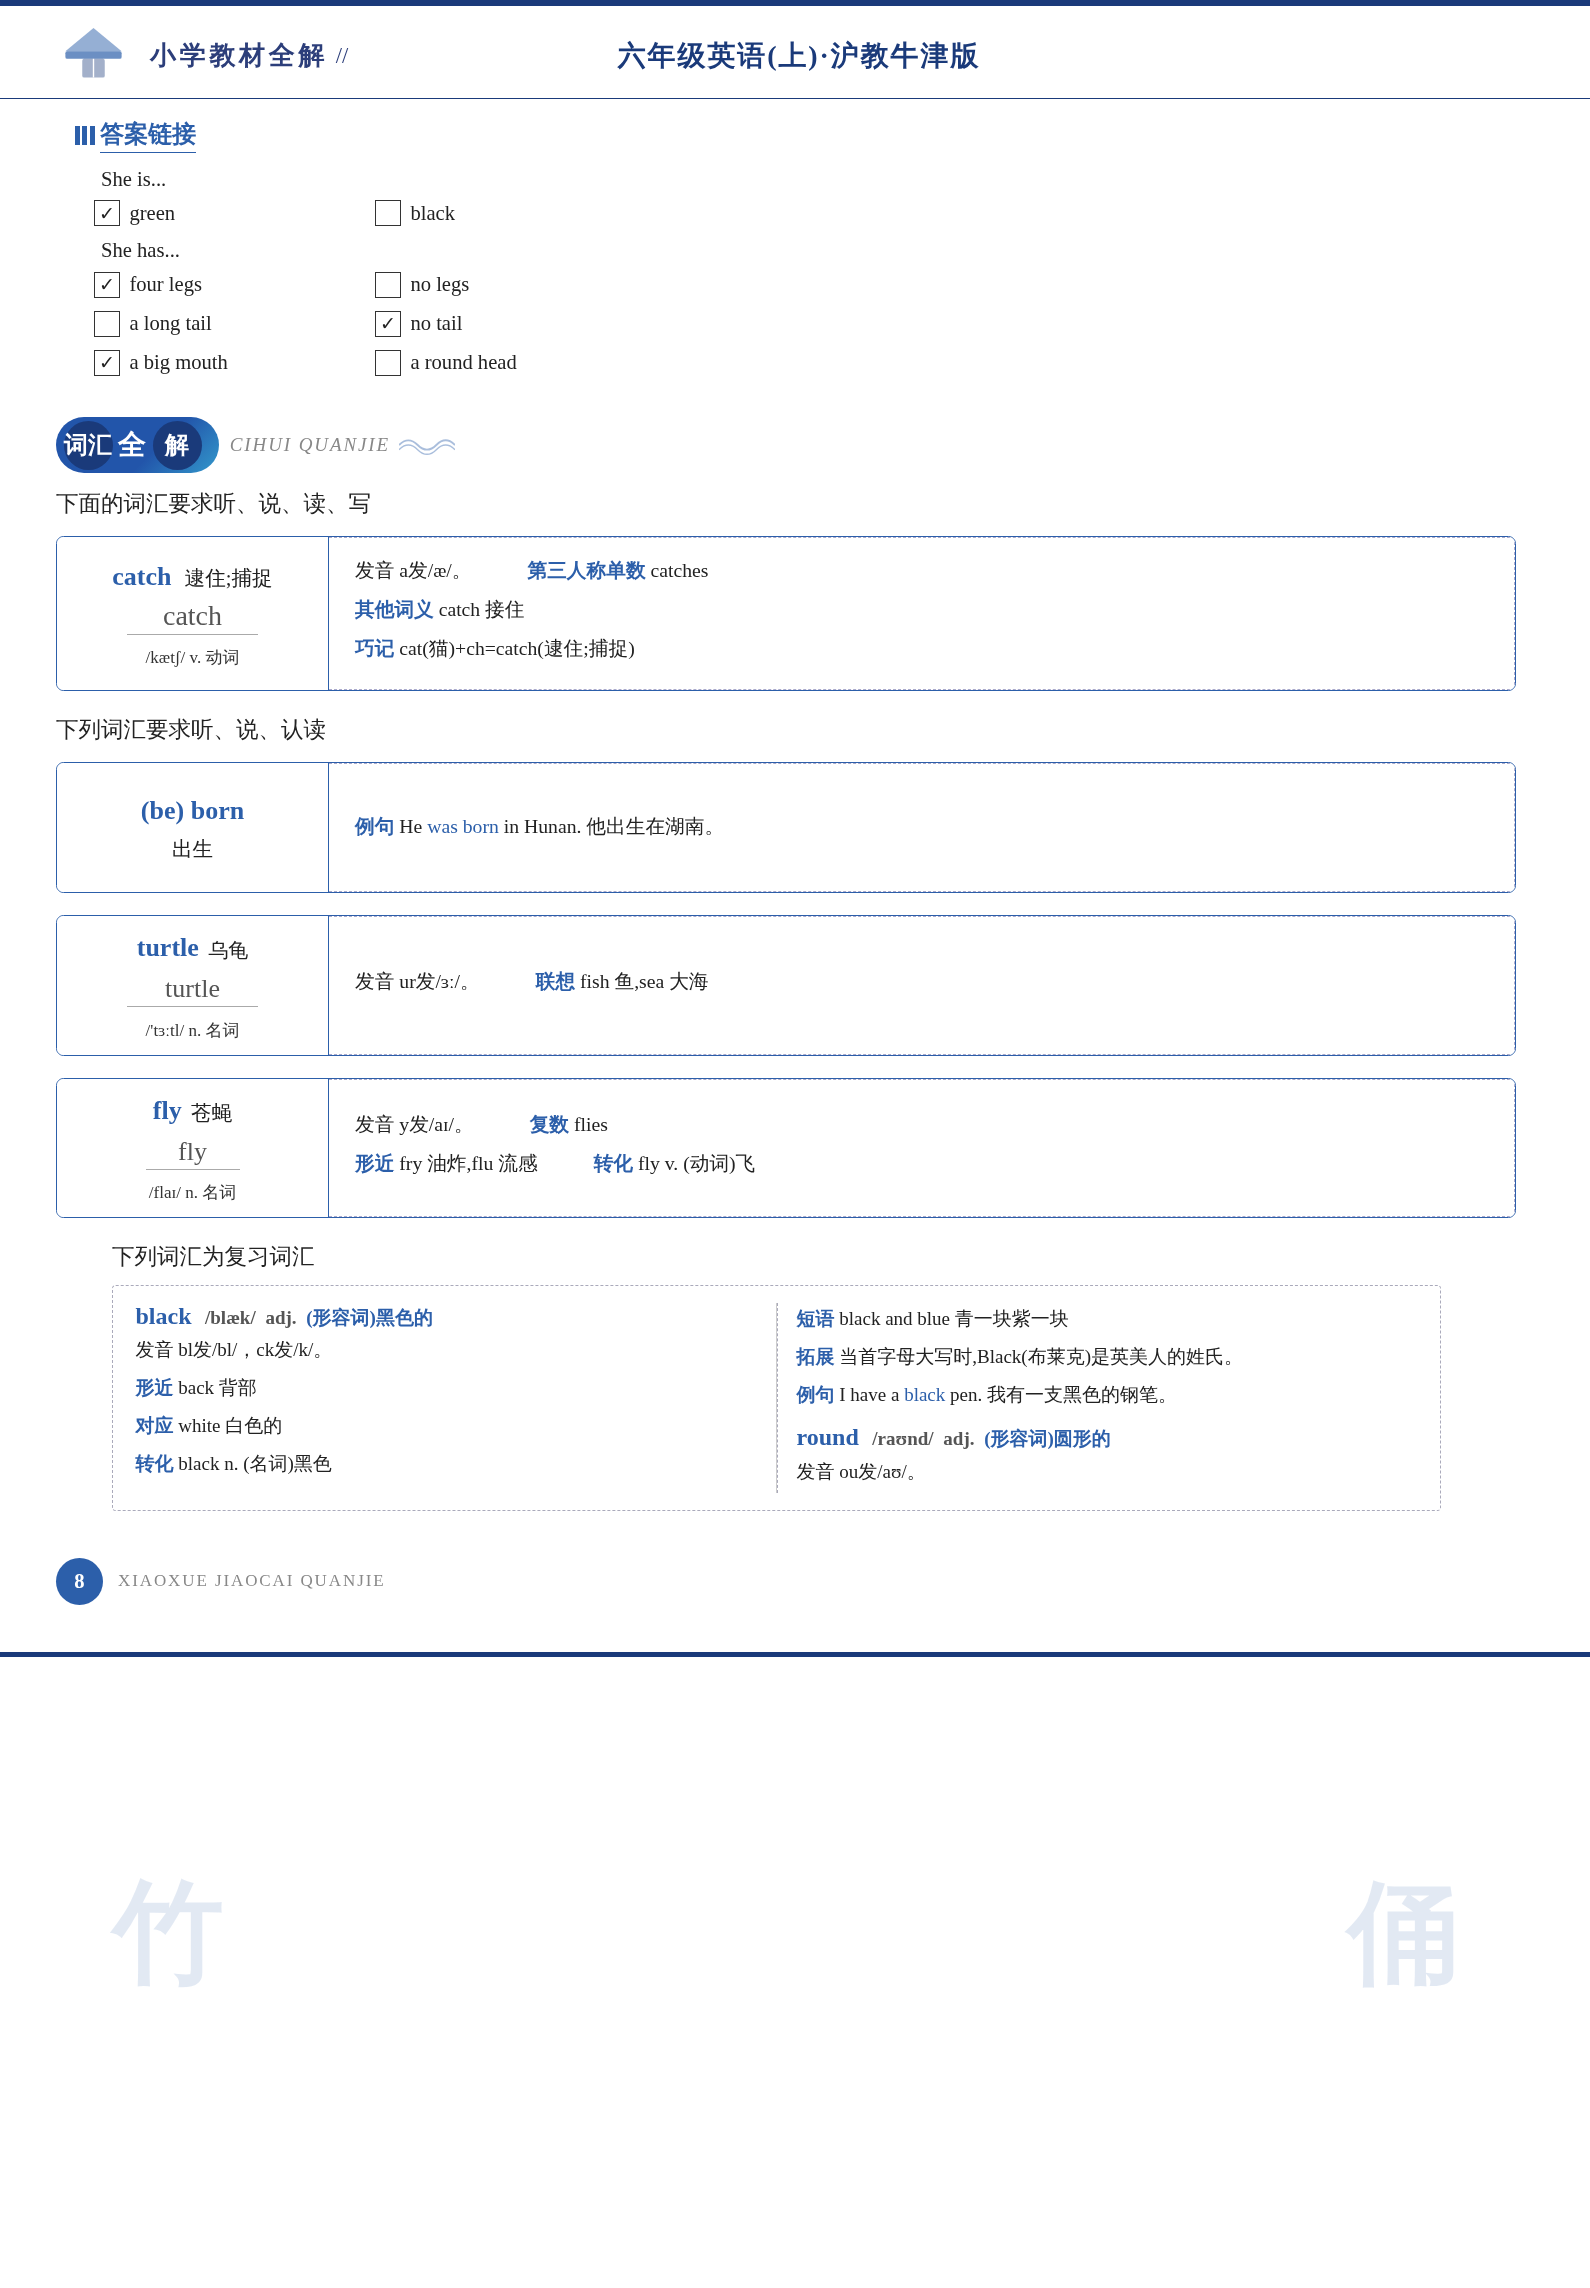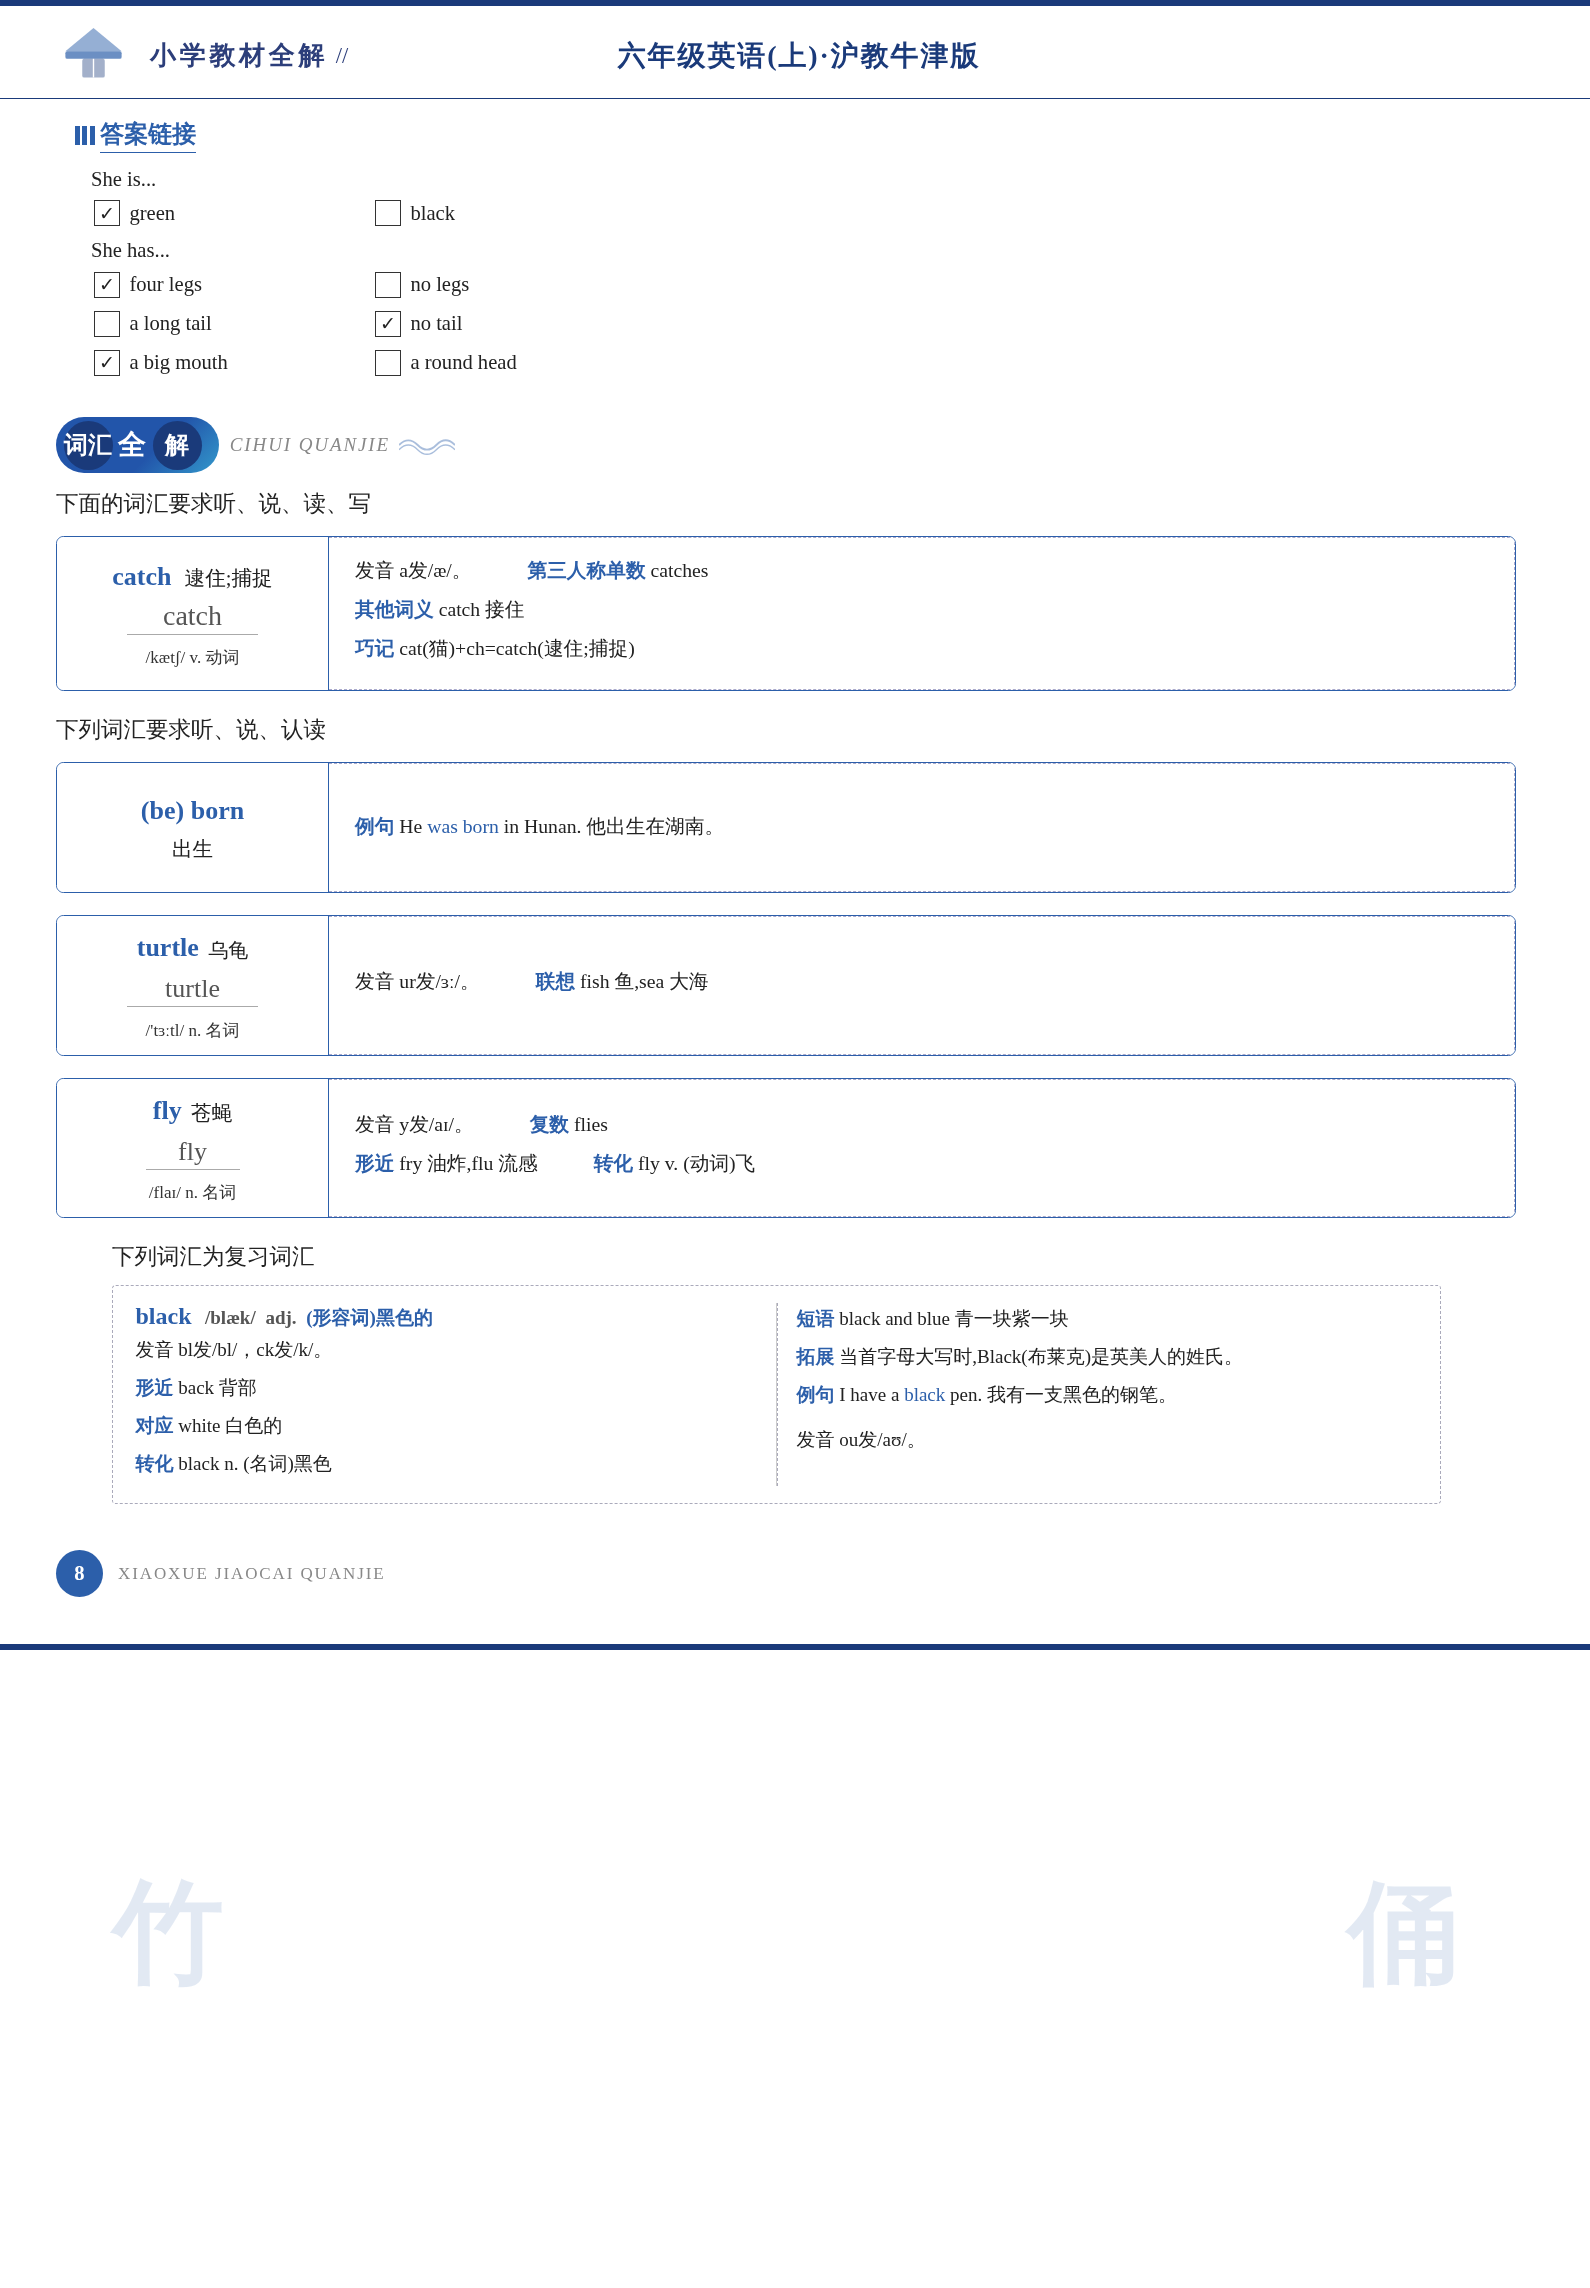--- a/index.html
+++ b/index.html
@@ -74,7 +74,7 @@
       font-size: 20.6px;
       color: #222;
       margin-bottom: 9.4px;
-      margin-left: 16px;
+      margin-left: 26px;
     }
 
     .checkbox-row {

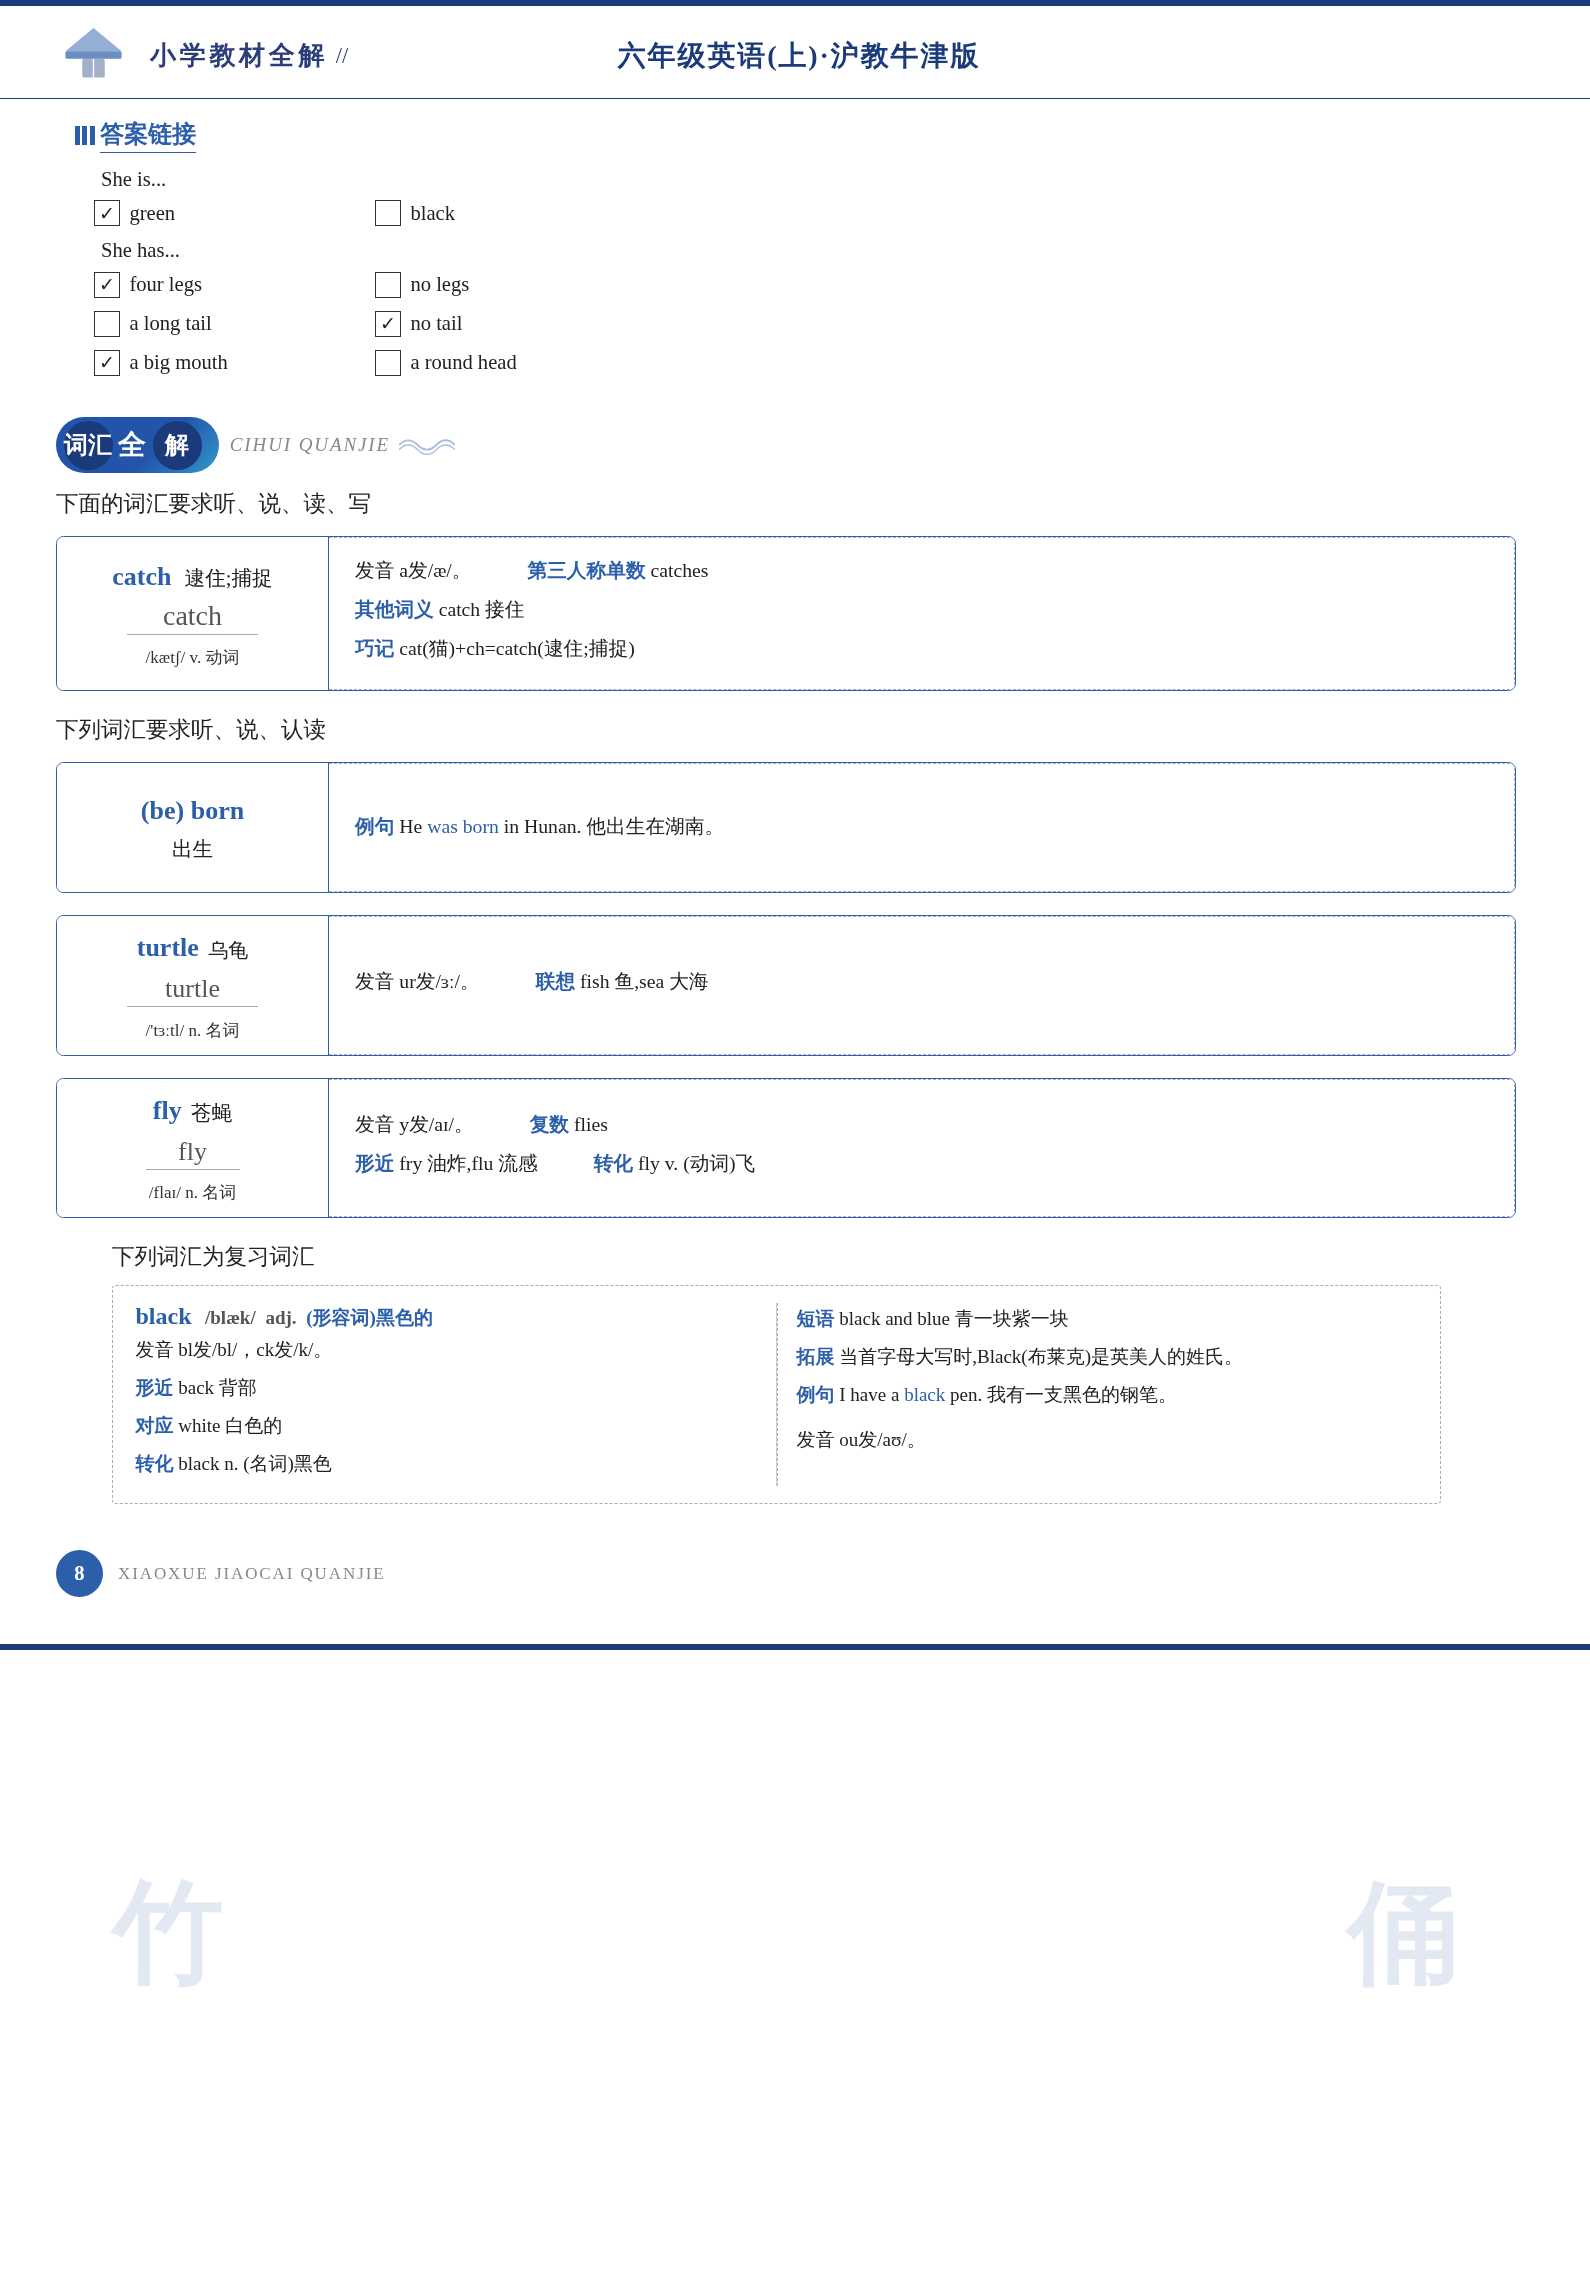--- a/index.html
+++ b/index.html
@@ -606,6 +606,12 @@
             <span class="label">例句</span> I have a <span class="hl" style="color:#2c5faa;">black</span> pen. 我有一支黑色的钢笔。
           </div>
           <div style="margin-top:13px;">
+            <div class="vocab-detail-word">
+              <span style="color:#2c5faa;font-weight:bold;font-size:24px;">round</span>
+              <span style="font-size:19px;color:#555;margin-left:7.5px;">/raʊnd/</span>
+              <span style="font-size:19px;color:#555;margin-left:3.7px;">adj.</span>
+              <span style="font-size:19px;color:#2c5faa;margin-left:3.7px;">(形容词)圆形的</span>
+            </div>
             <div class="vocab-detail-row">
               发音 ou发/aʊ/。
             </div>

